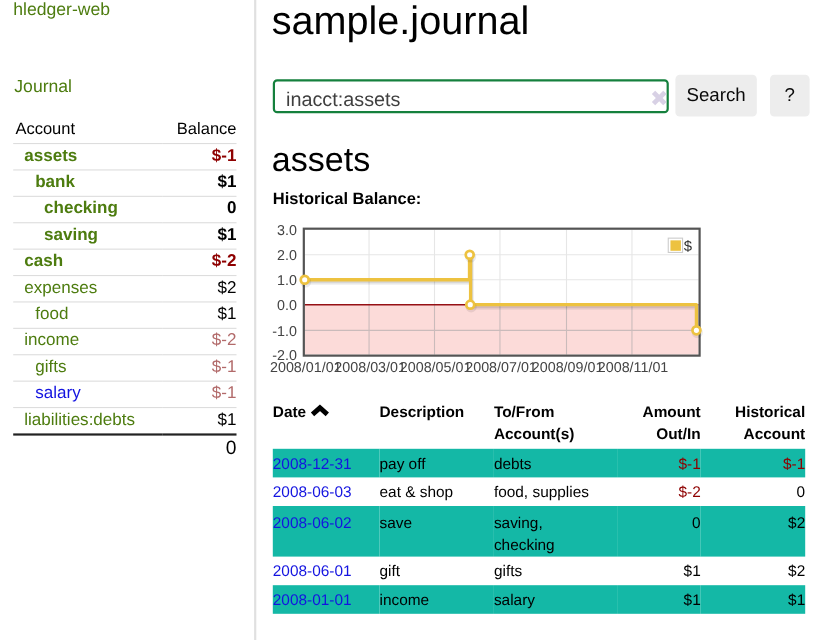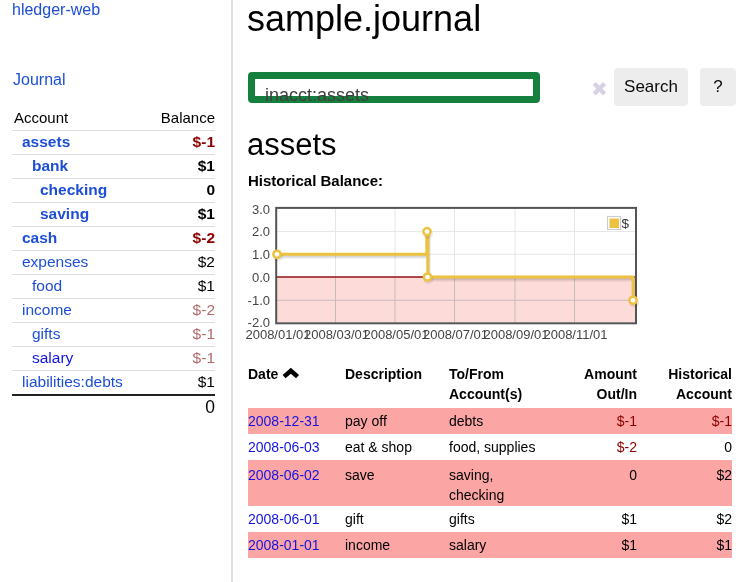--- a/index.html
+++ b/index.html
@@ -6,7 +6,7 @@
 html,body { width:742px; height:582px; background:#fff; font-family:"Liberation Sans", sans-serif; overflow:hidden; }
 a { text-decoration:none; }
 .abs { position:absolute; }
-.purple { color:#1d4ed8; }
+.purple { color:#4d7c0f; }
 .blue { color:#1414e0; }
 .negb { color:#8e0000; font-weight:bold; }
 .negd { color:#b26a6a; }

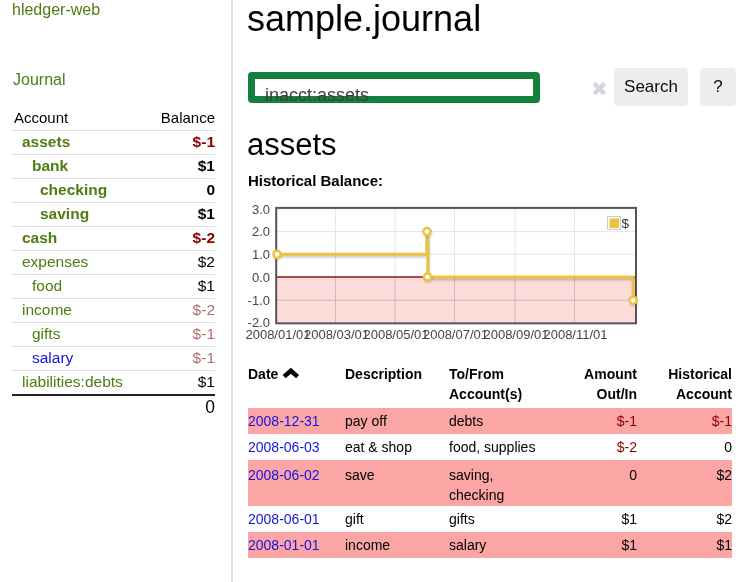--- a/index.html
+++ b/index.html
@@ -28,7 +28,7 @@
 #vsep { left:231px; top:0; width:2px; height:582px; background:#e0e0e0; }
 
 #h1 { left:247px; top:-2px; font-size:36px; color:#000; letter-spacing:0px; }
-#sinput { left:248px; top:72px; width:292px; height:31px; border:7px solid #15803d; border-radius:4px; font-size:18px; color:#3f3f3f; padding-left:10px; line-height:32px; }
+#sinput { left:248px; top:72px; width:360px; height:31px; border:2px solid #15803d; border-radius:4px; font-size:18px; color:#3f3f3f; padding-left:10px; line-height:32px; }
 #xclear { left:591px; top:77px; font-size:20px; color:#d8d1e5; }
 .btn { background:#ededed; border-radius:4px; text-align:center; color:#0a0a0a; font-size:17px; line-height:38px; height:38px; top:68px; }
 #bsearch { left:614px; width:74px; }

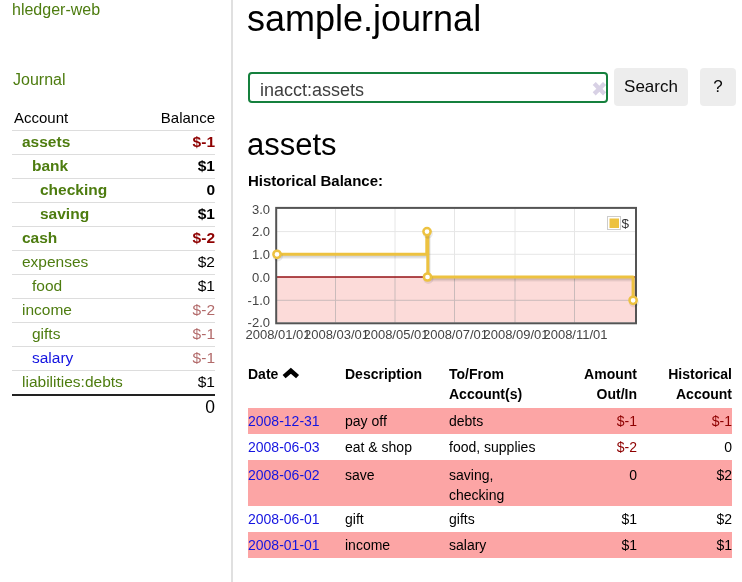--- a/index.html
+++ b/index.html
@@ -43,7 +43,7 @@
 #reg tr.d2 td { height:46px; vertical-align:top; padding-top:5px;margin-top:40px; }
 #reg tr.hd td { font-weight:bold; padding-top:2px; padding-bottom:4px; line-height:19.5px; }
 #reg td.r { text-align:right; }
-#reg tr.g { background:#fca5a5; }
+#reg tr.g { background:#14b8a6; }
 </style>
 </head>
 <body>

